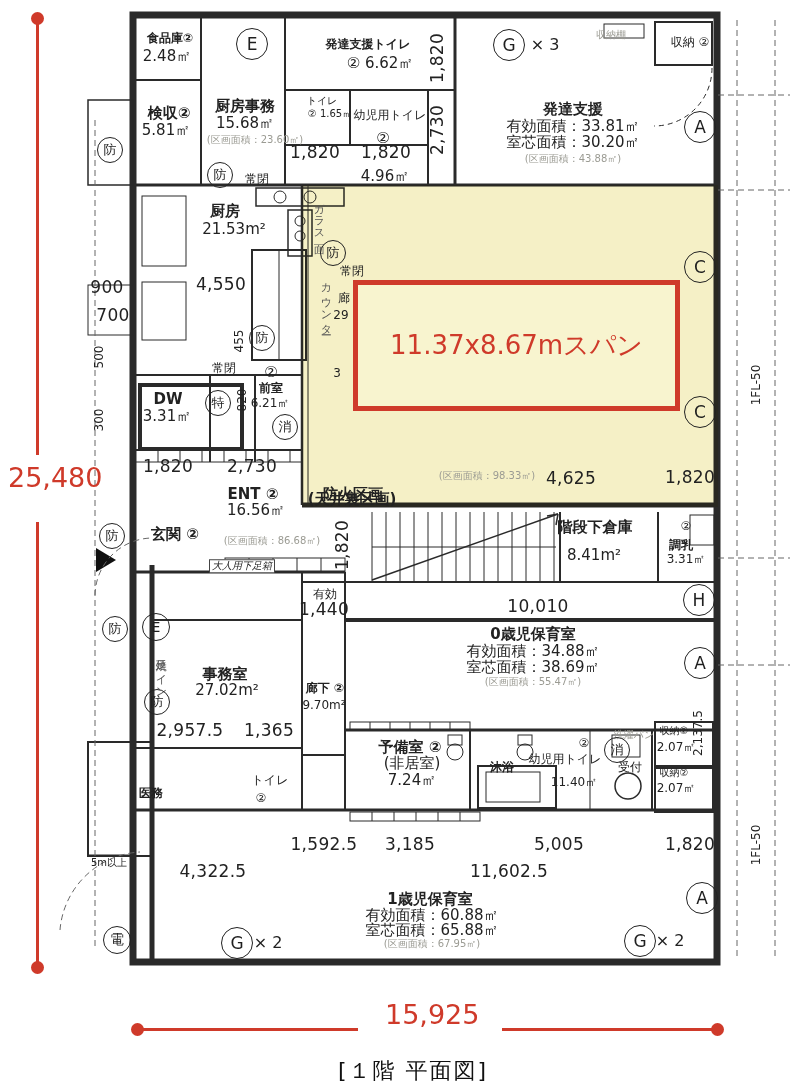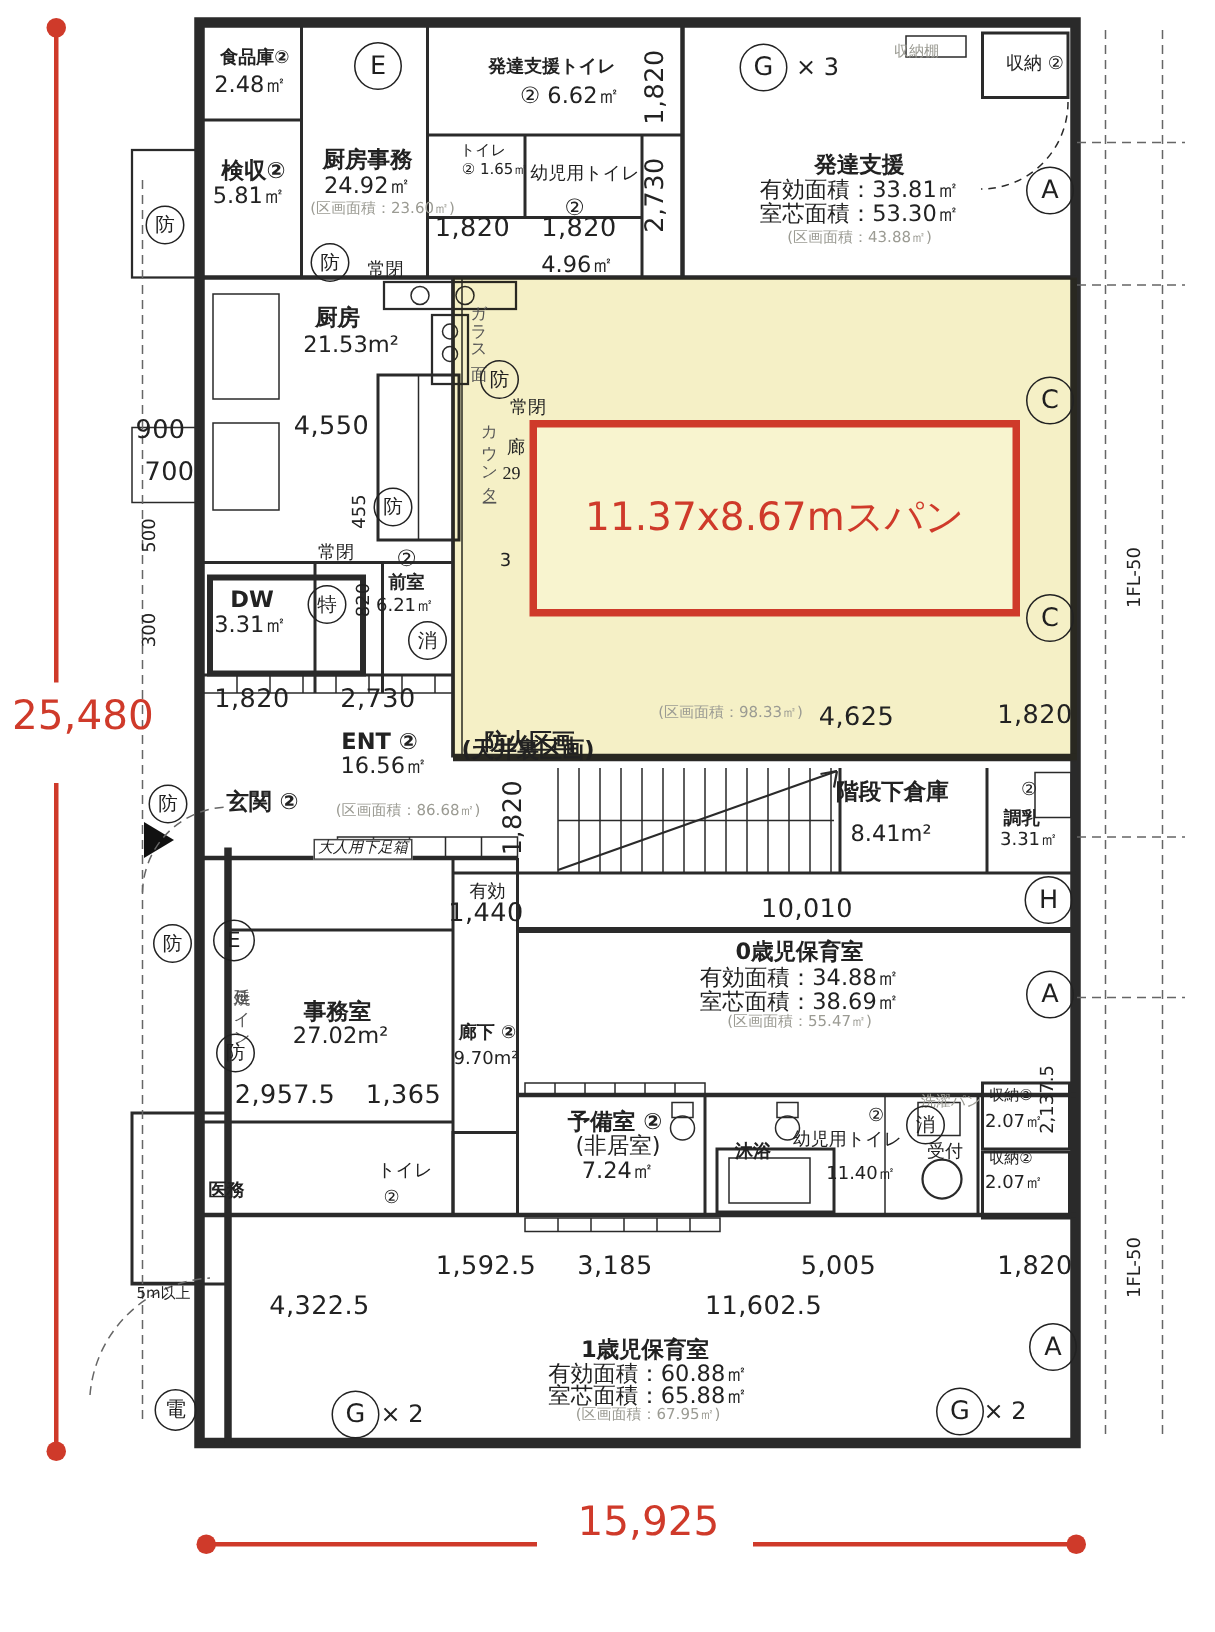--- a/index.html
+++ b/index.html
@@ -159,7 +159,7 @@
       <div class="lbl rm" style="left: 169px; top: 114px;">検収②</div>
       <div class="lbl ar" style="left: 166px; top: 131px;">5.81㎡</div>
       <div class="lbl rm" style="left: 245px; top: 107px;">厨房事務</div>
-      <div class="lbl ar" style="left: 245px; top: 124px;">24.92㎡</div>
+      <div class="lbl ar" style="left: 245px; top: 124px;">15.68㎡</div>
       <div class="lbl gray" style="left: 255px; top: 140px;">(区画面積：23.60㎡)</div>
       <div class="lbl rm sm" style="left: 368px; top: 45px;">発達支援トイレ</div>
       <div class="lbl ar" style="left: 380px; top: 64px;">② 6.62㎡</div>

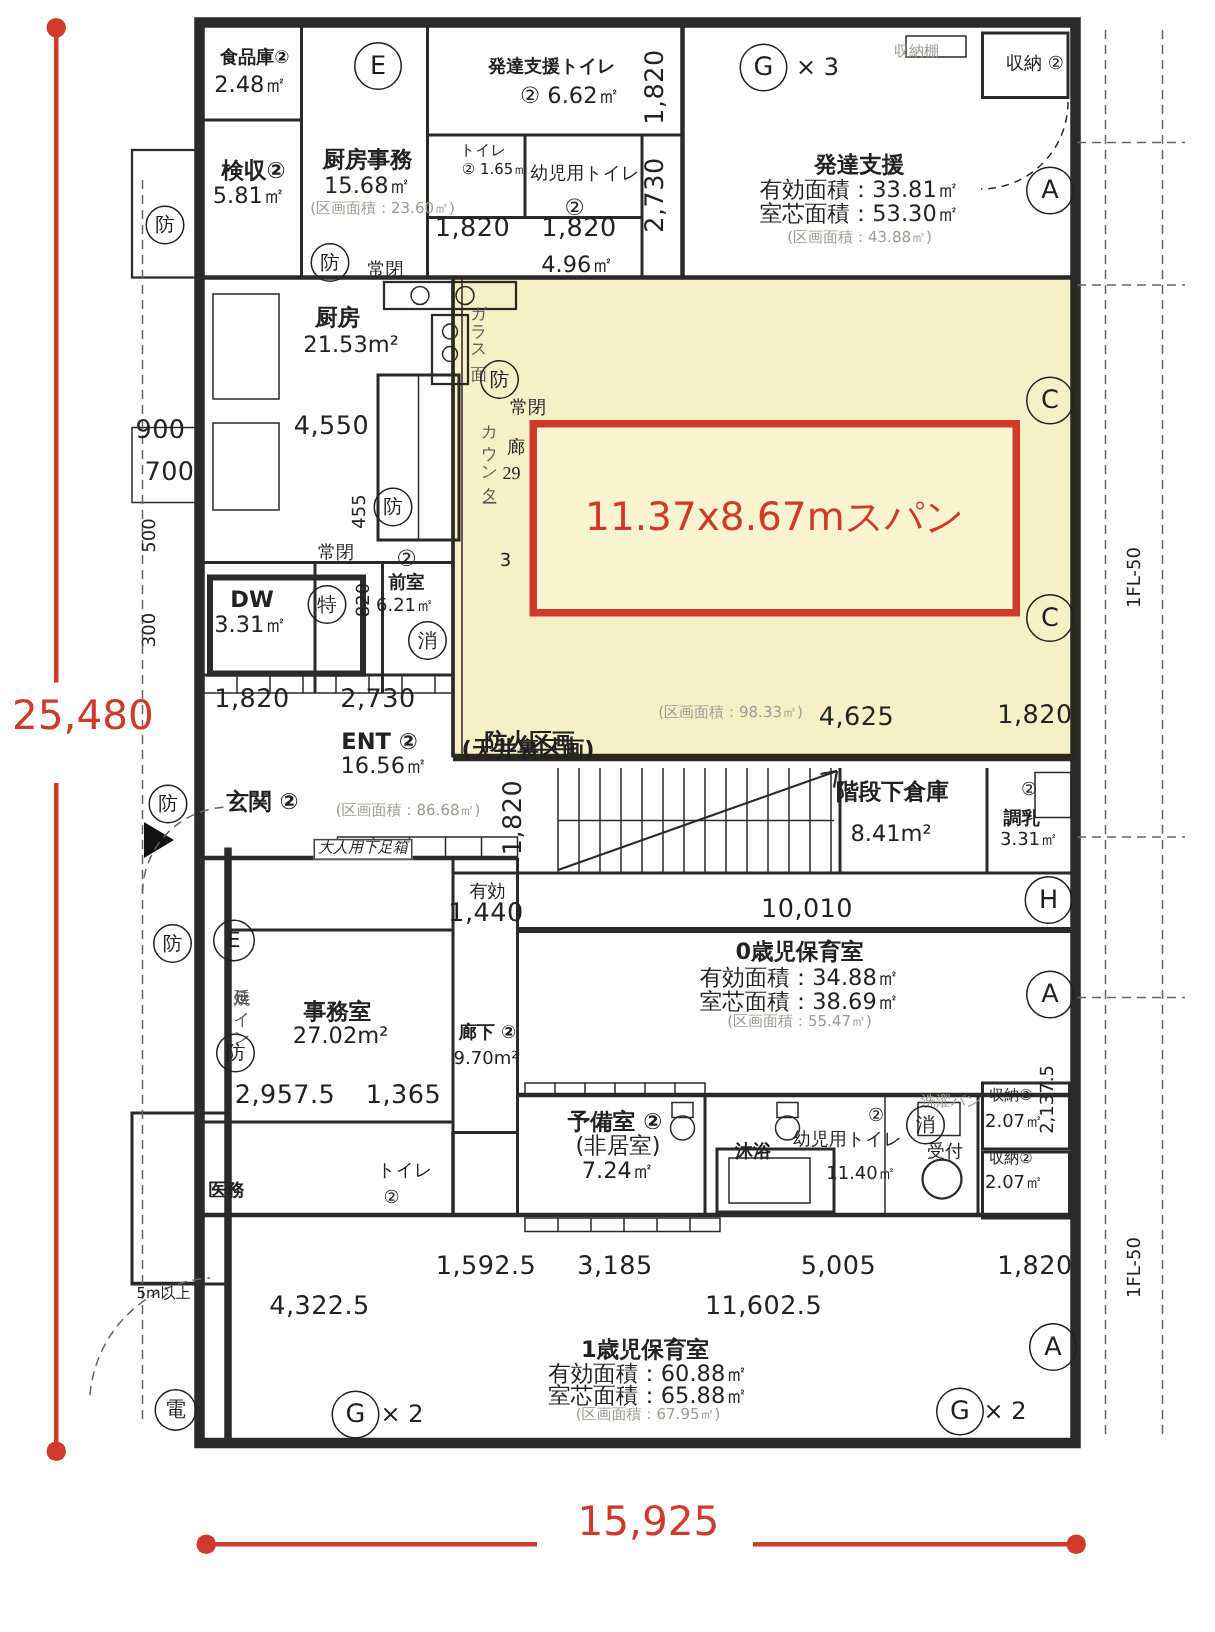--- a/index.html
+++ b/index.html
@@ -172,7 +172,7 @@
       <div class="lbl sm" style="left: 690px; top: 43px;">収納 ②</div>
       <div class="lbl rm" style="left: 573px; top: 110px;">発達支援</div>
       <div class="lbl ar" style="left: 573px; top: 127px;">有効面積：33.81㎡</div>
-      <div class="lbl ar" style="left: 573px; top: 143px;">室芯面積：53.30㎡</div>
+      <div class="lbl ar" style="left: 573px; top: 143px;">室芯面積：30.20㎡</div>
       <div class="lbl gray" style="left: 573px; top: 159px;">(区画面積：43.88㎡)</div>
       <div class="lbl rm" style="left: 225px; top: 212px;">厨房</div>
       <div class="lbl ar" style="left: 234px; top: 230px;">21.53m²</div>

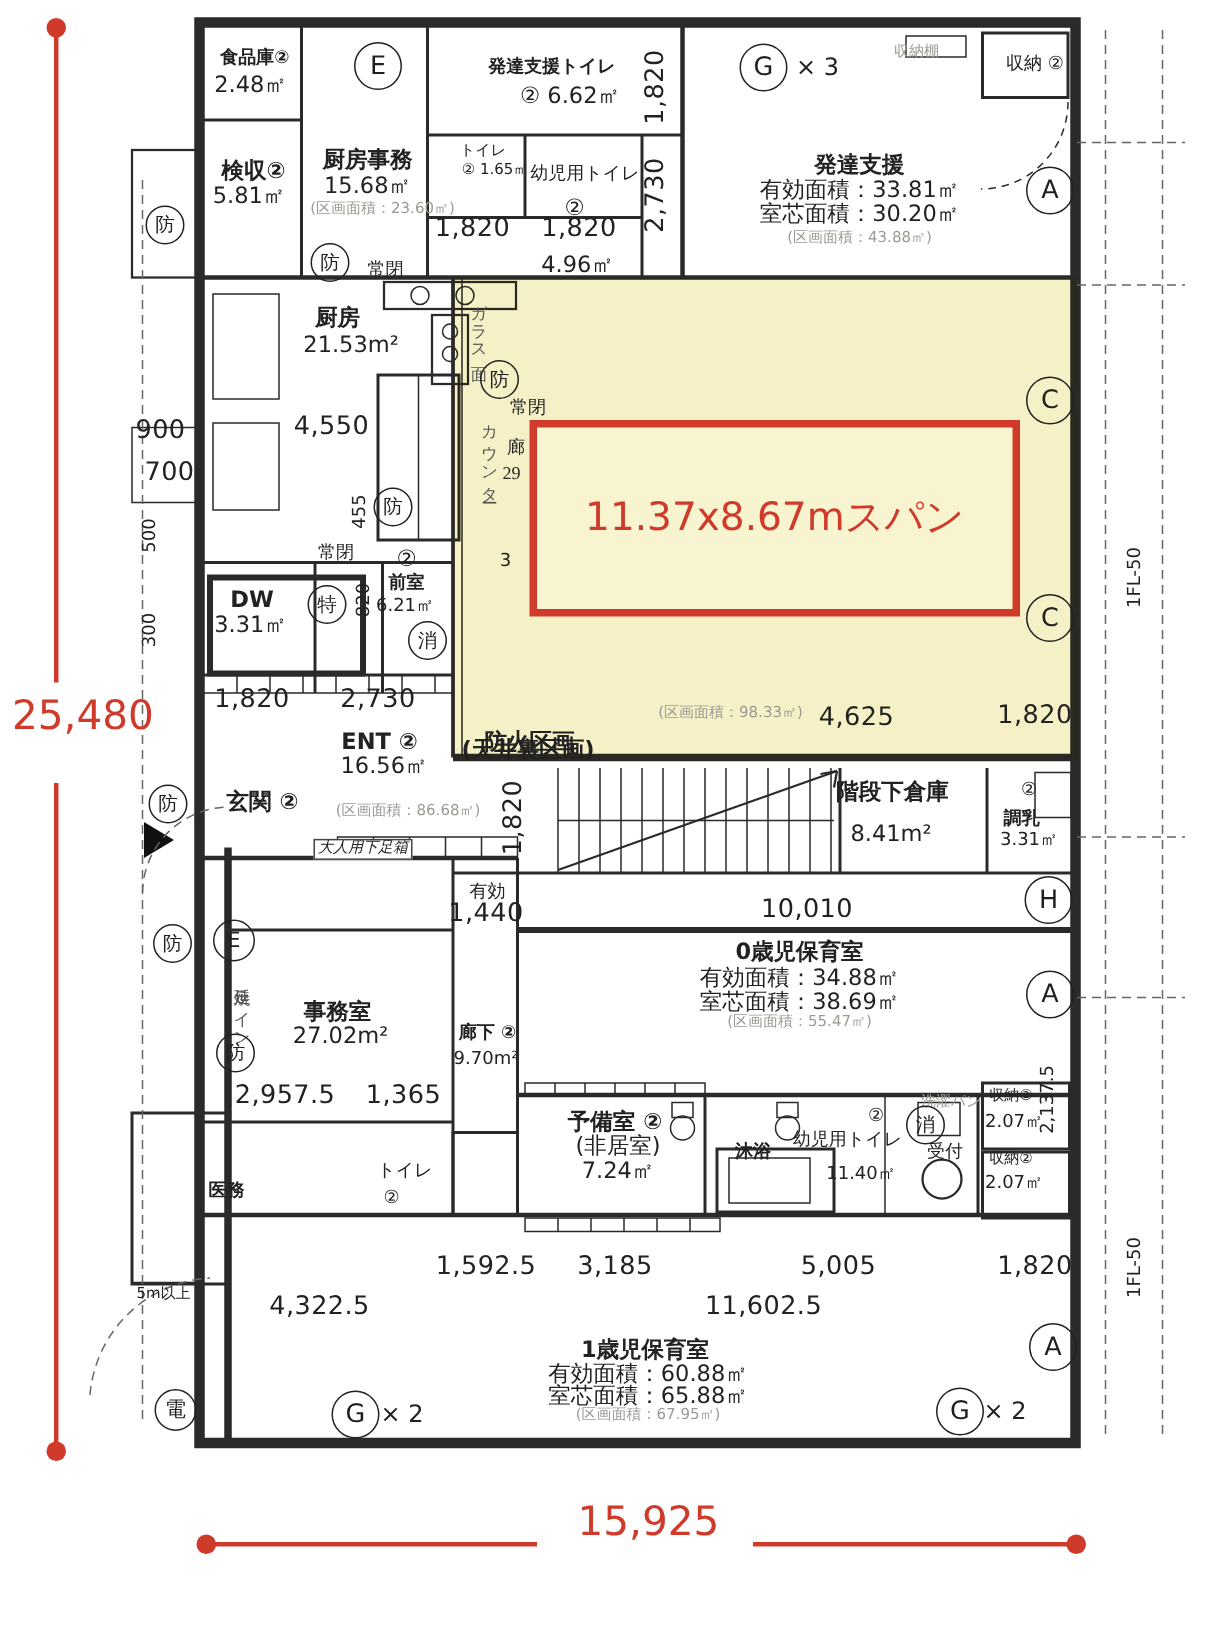--- a/index.html
+++ b/index.html
@@ -182,7 +182,7 @@
       <div class="lbl vjp" style="left: 318px; top: 216px;">ガラス面</div>
       <div class="lbl vjp" style="left: 325px; top: 303px;">カウンター</div>
       <div class="lbl sm" style="left: 344px; top: 299px;">廊</div>
-      <div class="lbl sm" style="left: 341px; top: 316px; font-family: Liberation Serif, serif;">29</div>
+      <div class="lbl sm" style="left: 341px; top: 316px;">29</div>
       <div class="lbl sm" style="left: 337px; top: 374px;">3</div>
       <div class="lbl rm" style="left: 168px; top: 400px;">DW</div>
       <div class="lbl ar" style="left: 167px; top: 417px;">3.31㎡</div>

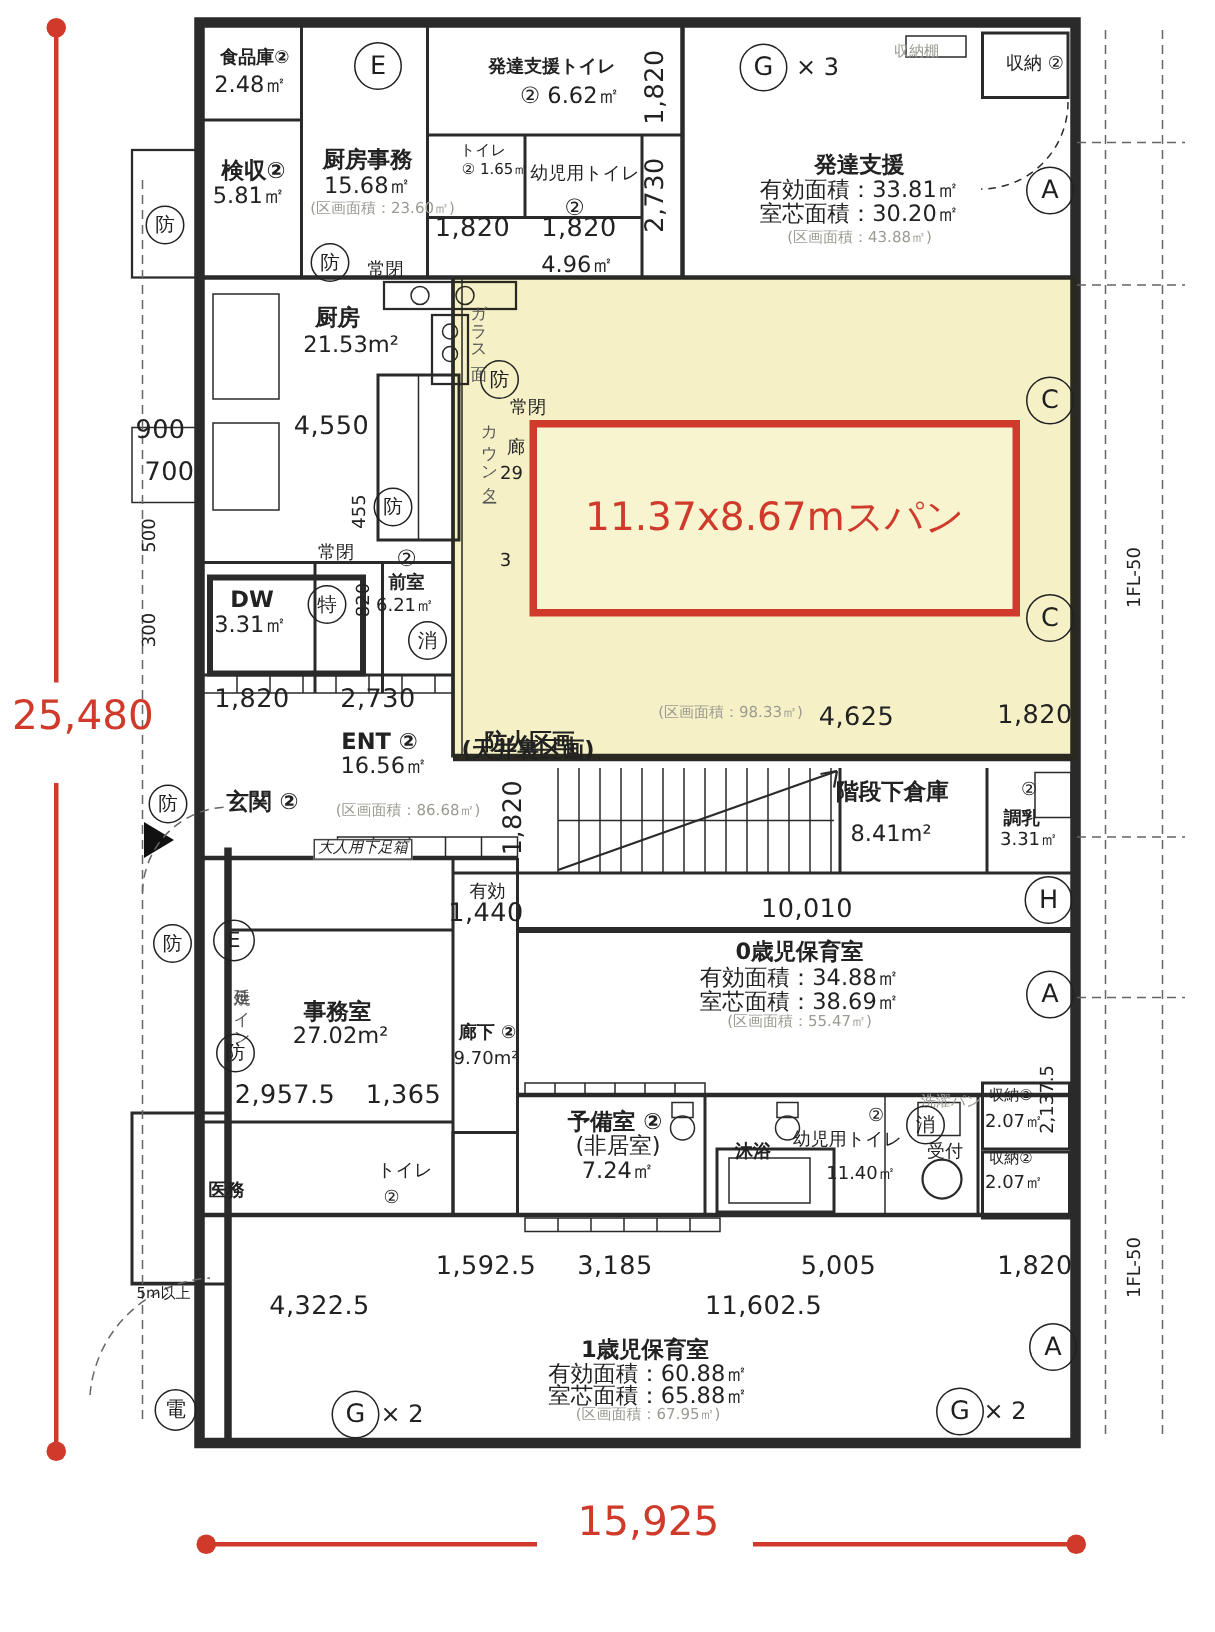--- a/index.html
+++ b/index.html
@@ -152,6 +152,7 @@
   <div class="reddot" style="left:131px;top:1023px"></div>
   <div class="reddot" style="left:711px;top:1023px"></div>
   <div class="redtext" style="left:385px;top:999px">15,925</div>
+  <div class="caption" style="left:338px;top:1056px">[１階 平面図]</div>
 
   <div id="labels">
       <div class="lbl rm sm" style="left: 170px; top: 39px;">食品庫②</div>

